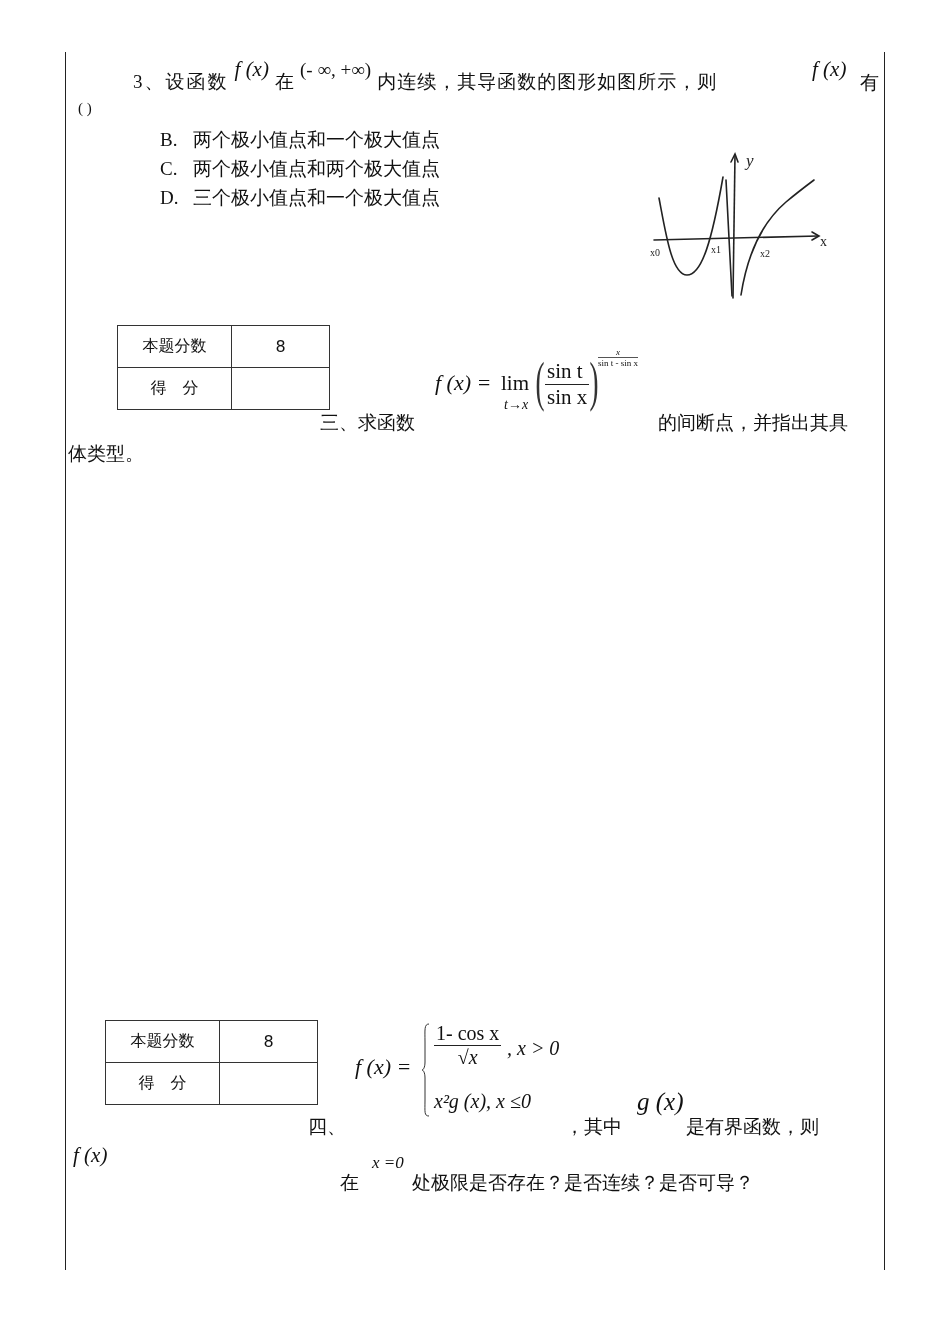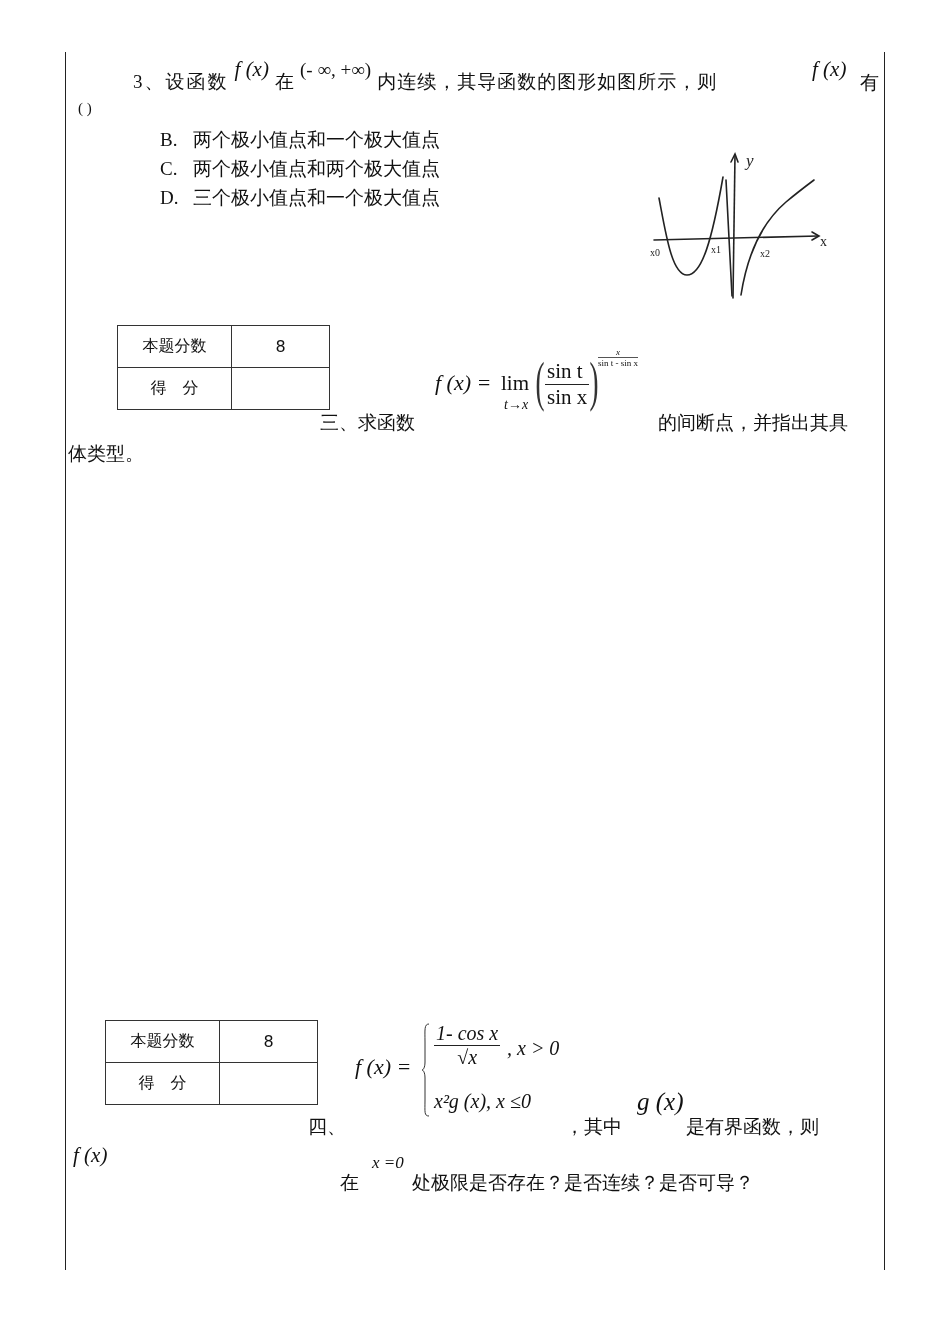--- a/index.html
+++ b/index.html
@@ -116,7 +116,7 @@
     <path d="M8 2 C3 2 4 8 4 20 L4 40 C4 46 2 48 1 48 C2 48 4 50 4 56 L4 78 C4 90 3 94 8 94" fill="none" stroke="#333" stroke-width="1"></path>
   </svg>
   <div class="mathup" style="position:absolute; left:79px; top:2px; font-size:20px; text-align:center;">
-    <div style="border-bottom:1px solid #222; padding:0 2px;font-style:italic;">1- cos x</div>
+    <div style="border-bottom:1px solid #222; padding:0 2px;">1- cos x</div>
     <div class="math">√x</div>
   </div>
   <span class="math" style="position:absolute; left:152px; top:17px; font-size:20px;">, x &gt; 0</span>

